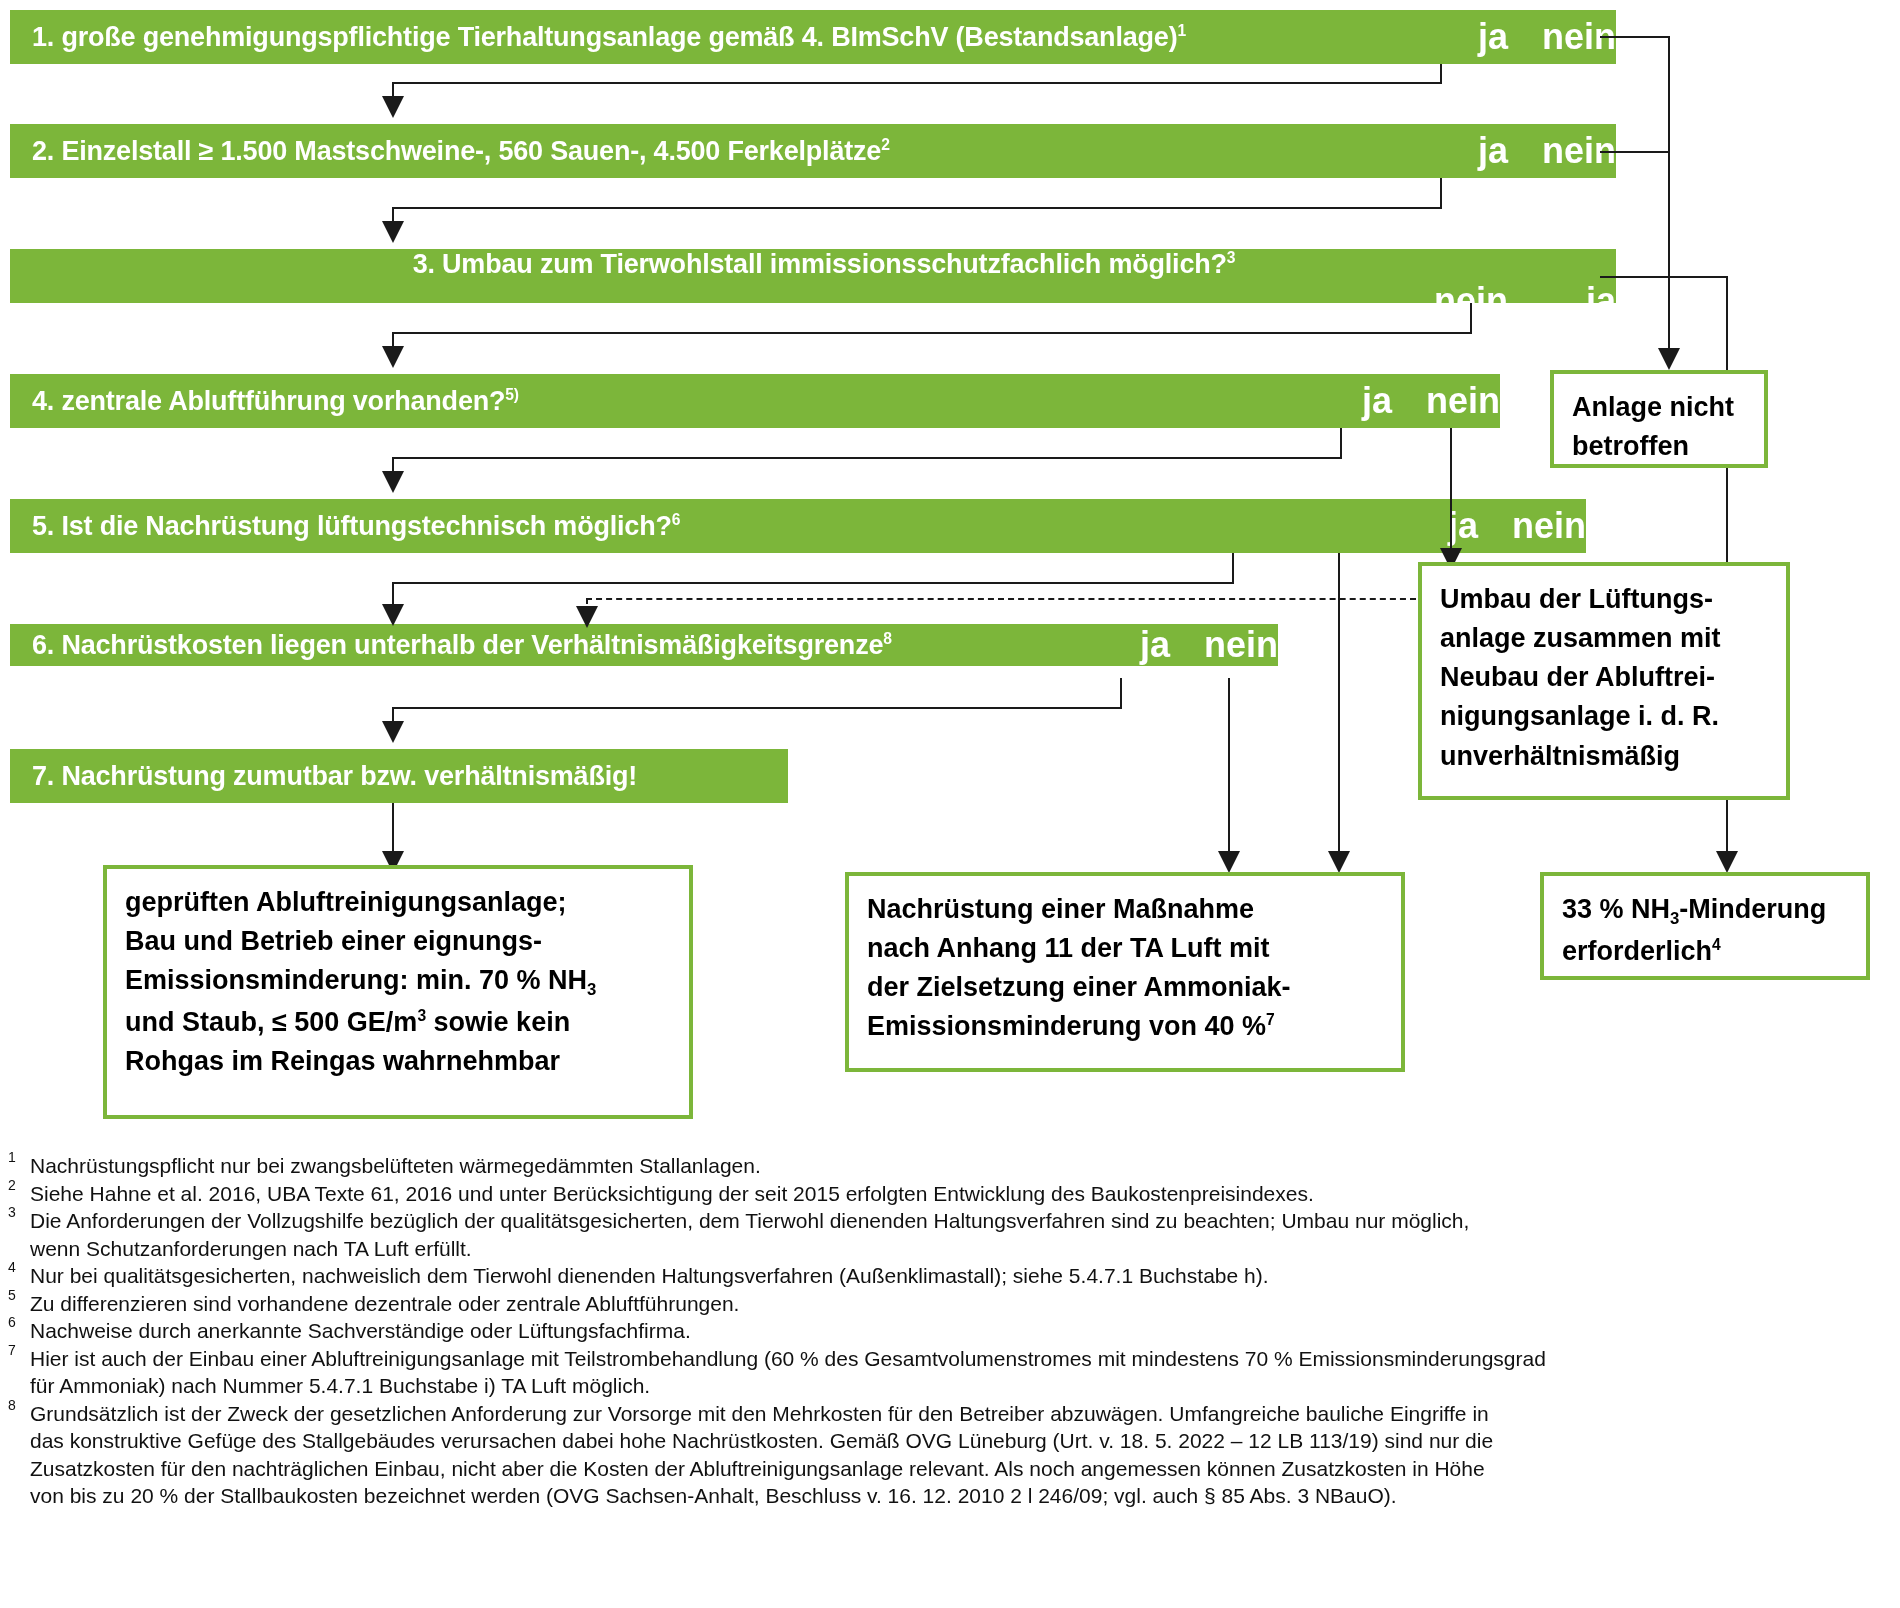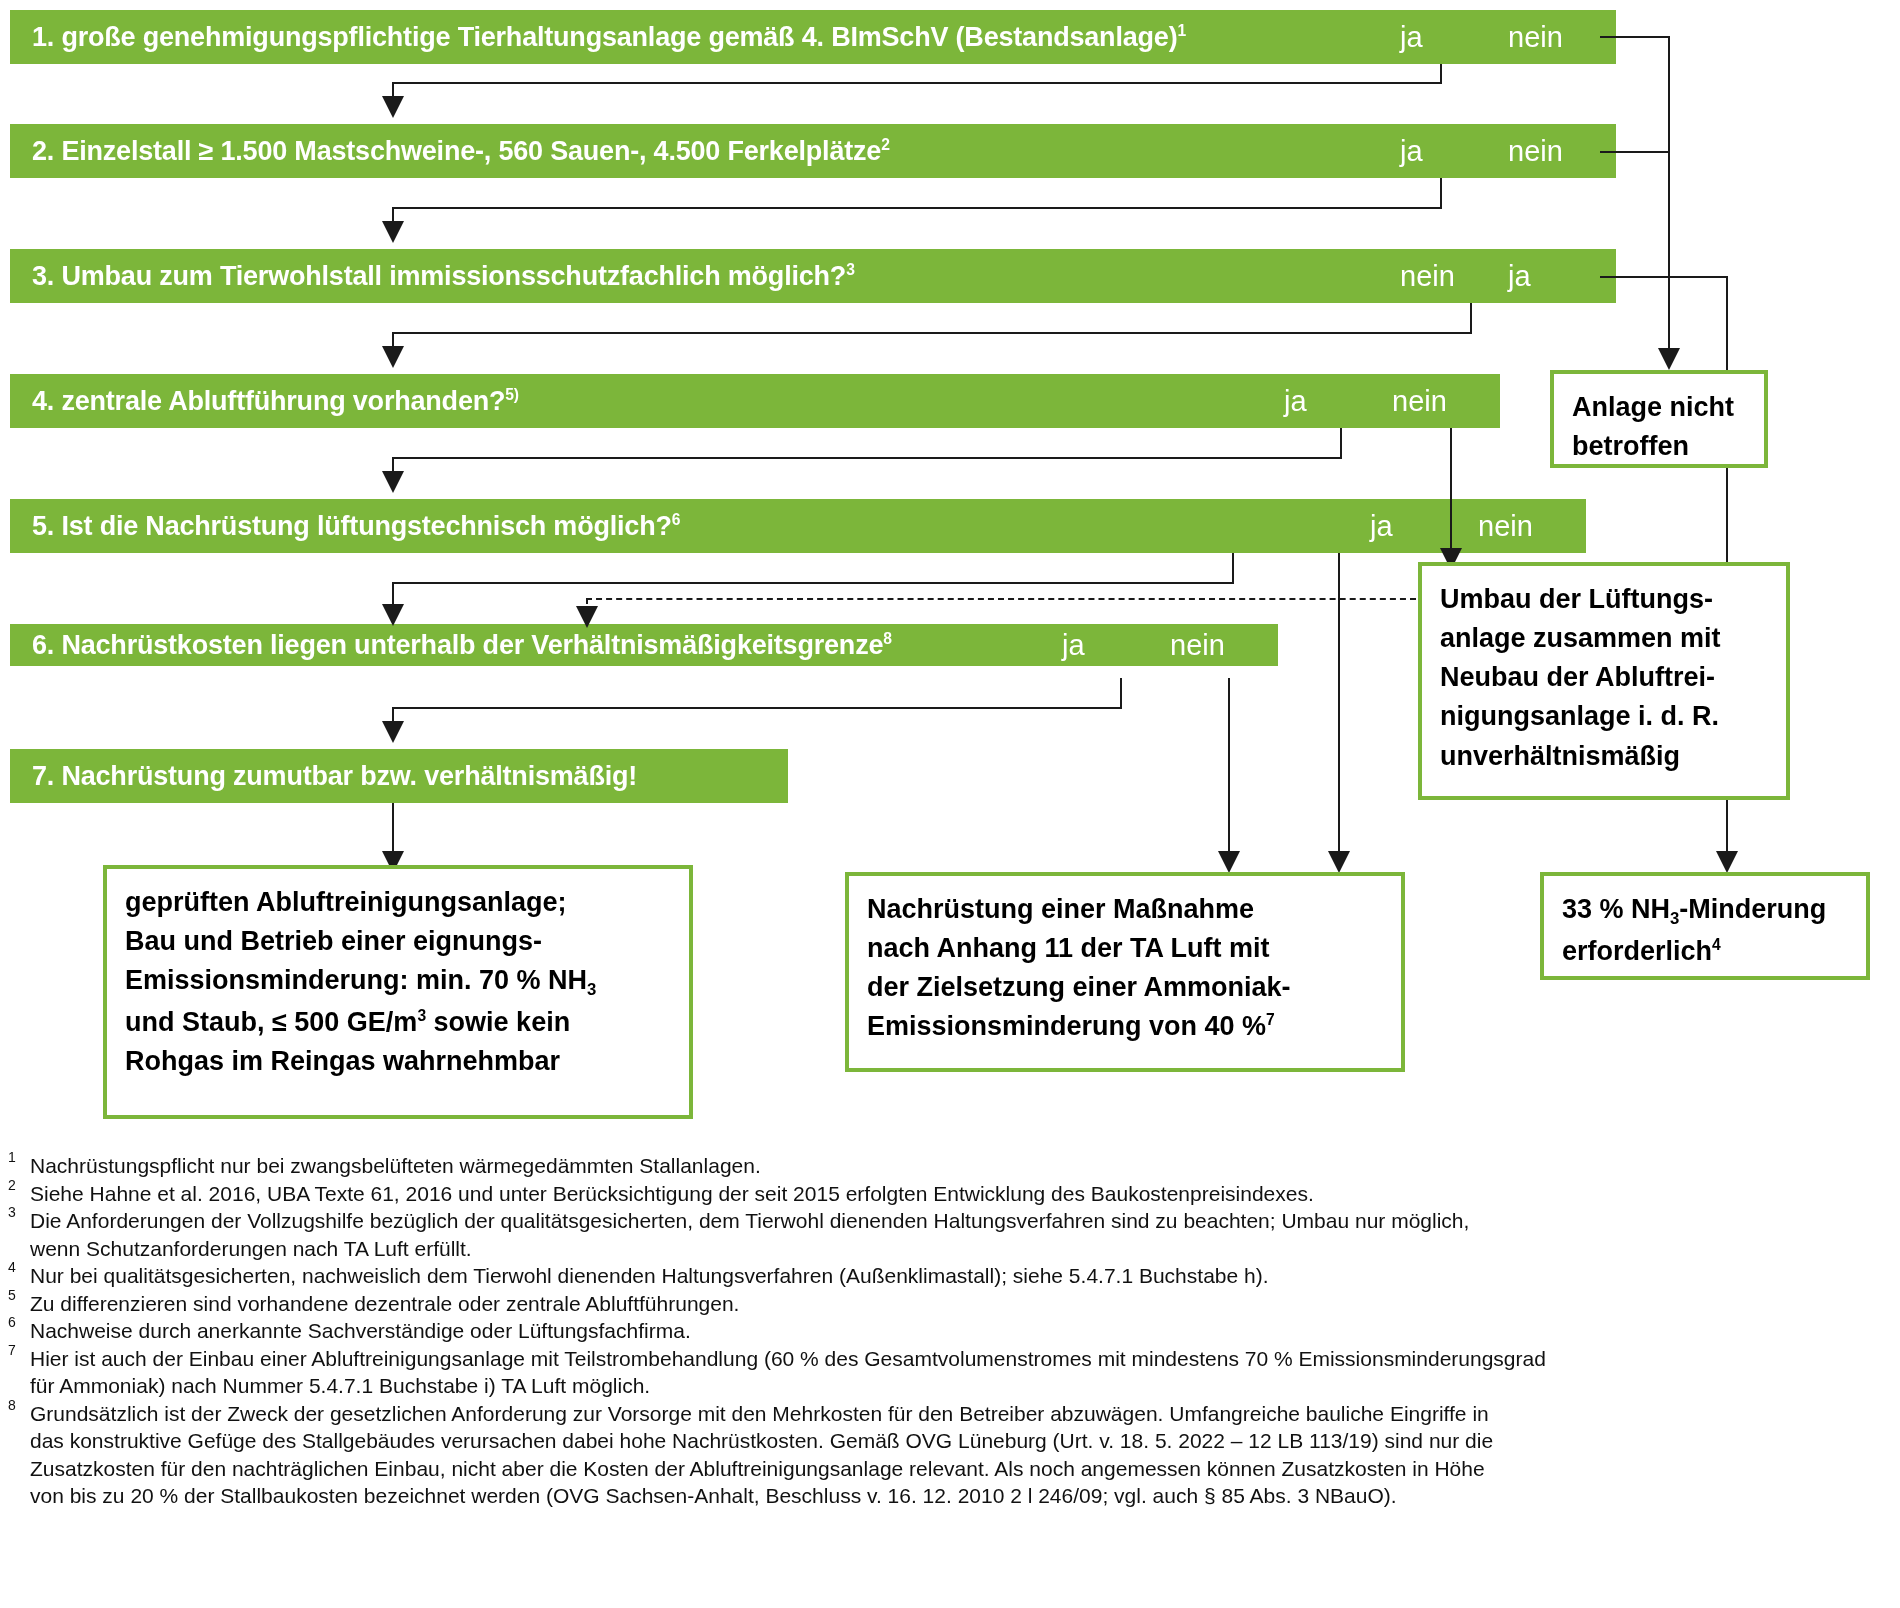--- a/index.html
+++ b/index.html
@@ -36,9 +36,9 @@
   }
   .bar .opt{
     display:inline-block;
-    text-align:left;
-    font-weight:normal;
-    font-size:29px;
+    text-align:right;
+    font-weight:bold;
+    font-size:36px;
   }
   .bar .opt.first{width:108px;}
   .bar .opt.second{width:108px;}

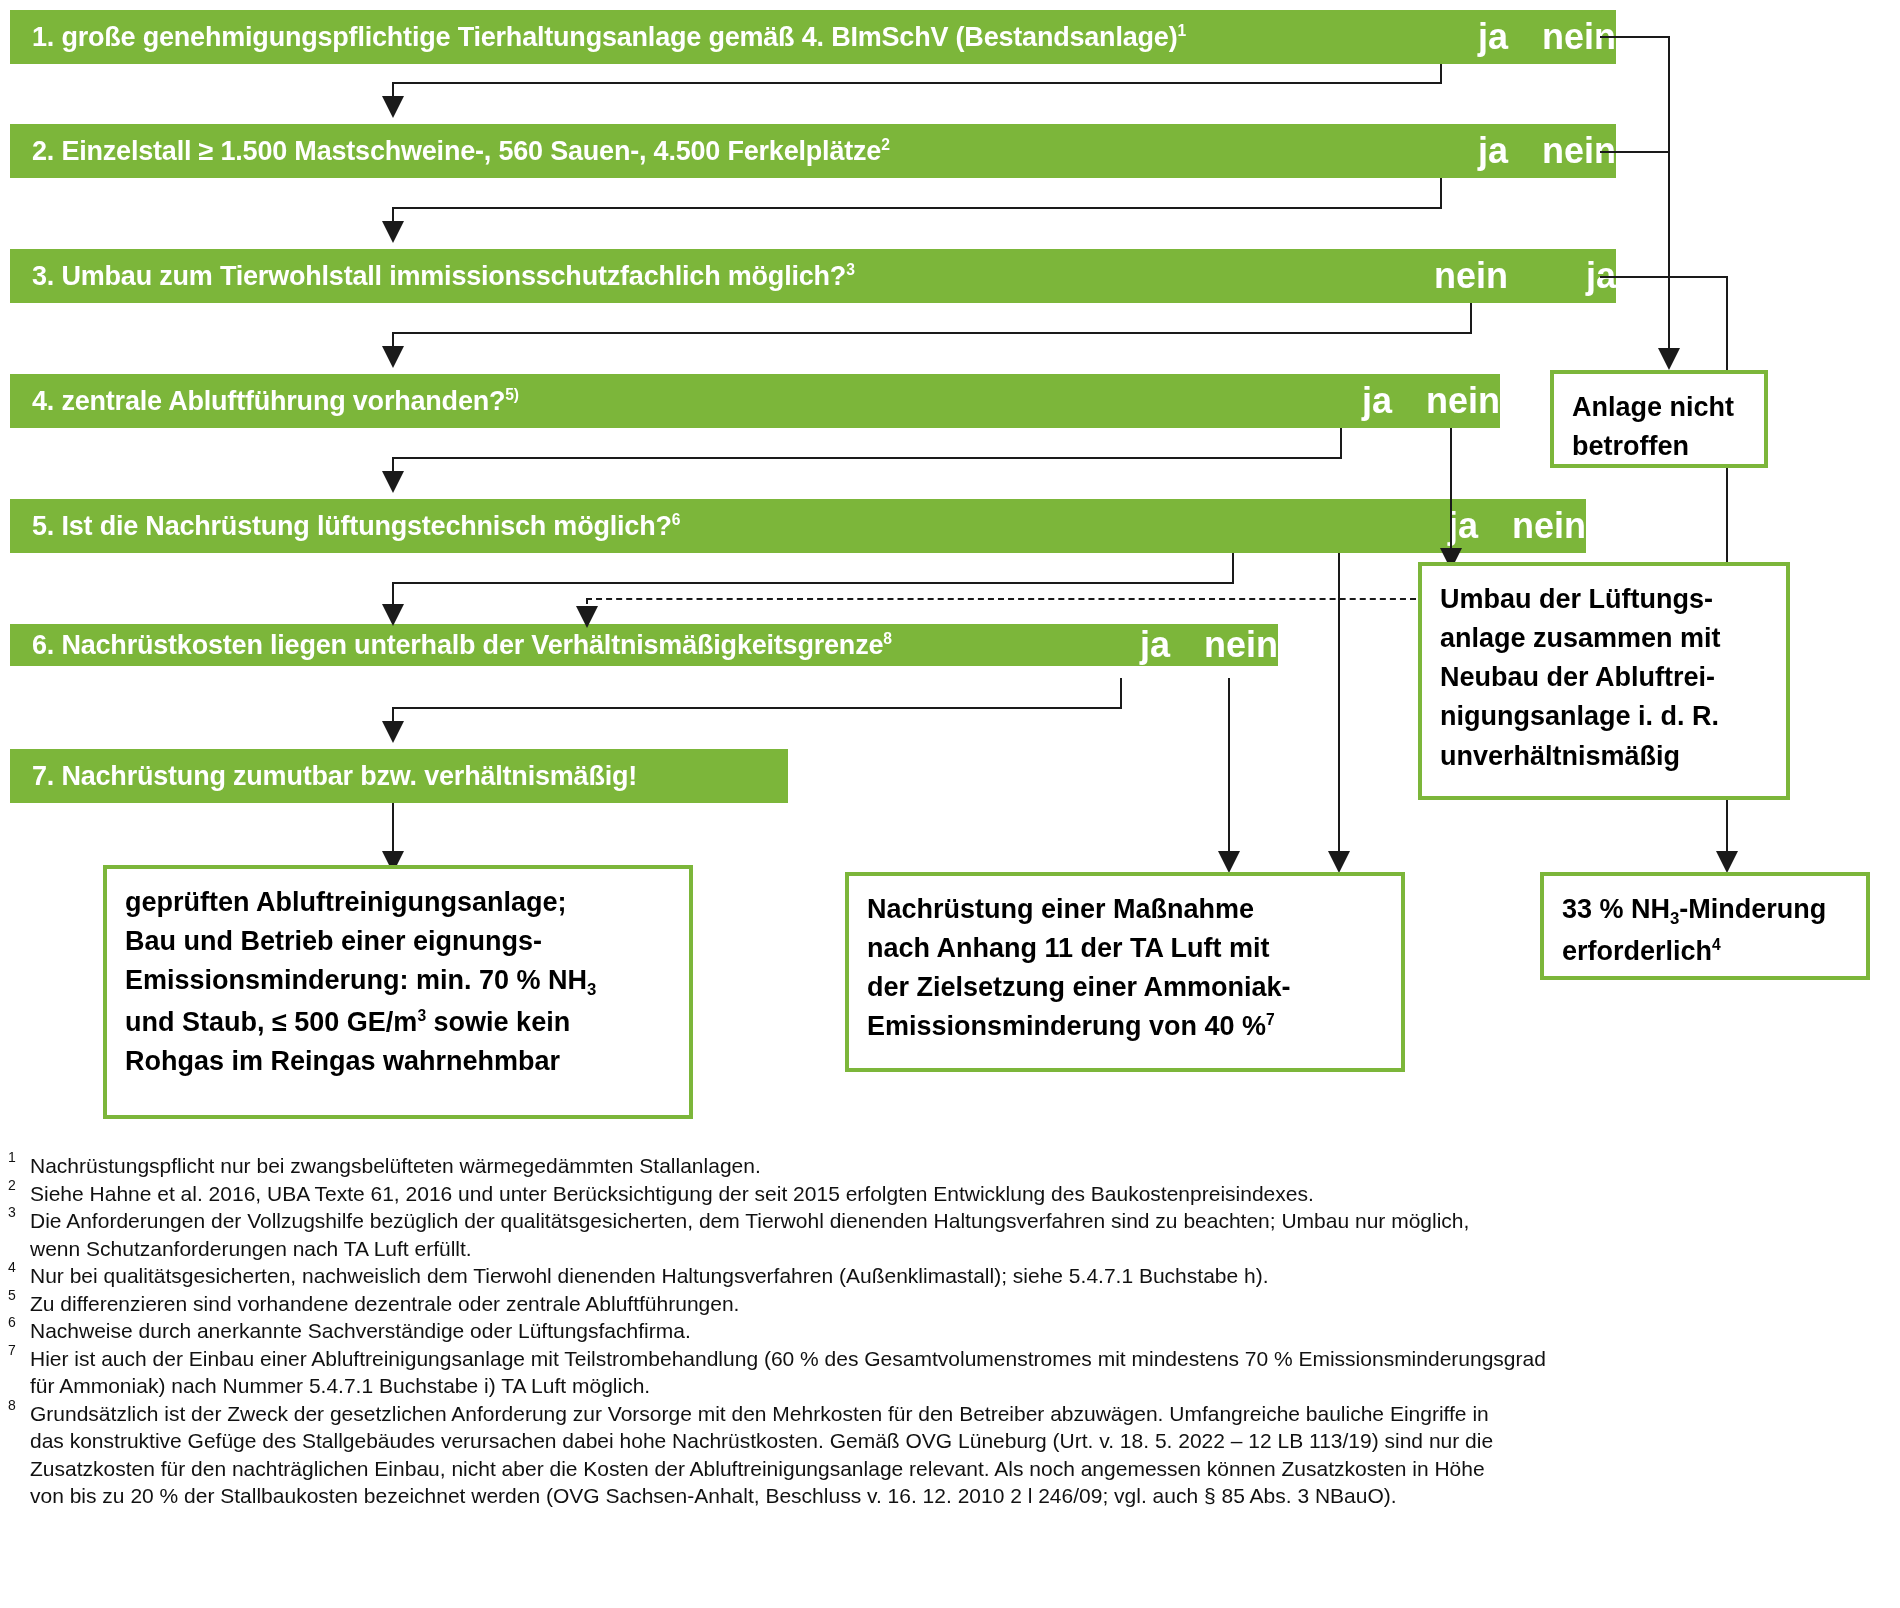--- a/index.html
+++ b/index.html
@@ -124,7 +124,7 @@
     </span>
   </div>
 
-  <div class="bar" style="left:10px;top:249px;width:1606px;height:54px;">
+  <div class="bar" style="left:10px;top:249px;width:1606px;height:54px;flex-direction:column;">
     <span class="q">3. Umbau zum Tierwohlstall immissionsschutzfachlich möglich?<sup>3</sup></span>
     <span class="opts">
       <span class="opt first">nein</span>

